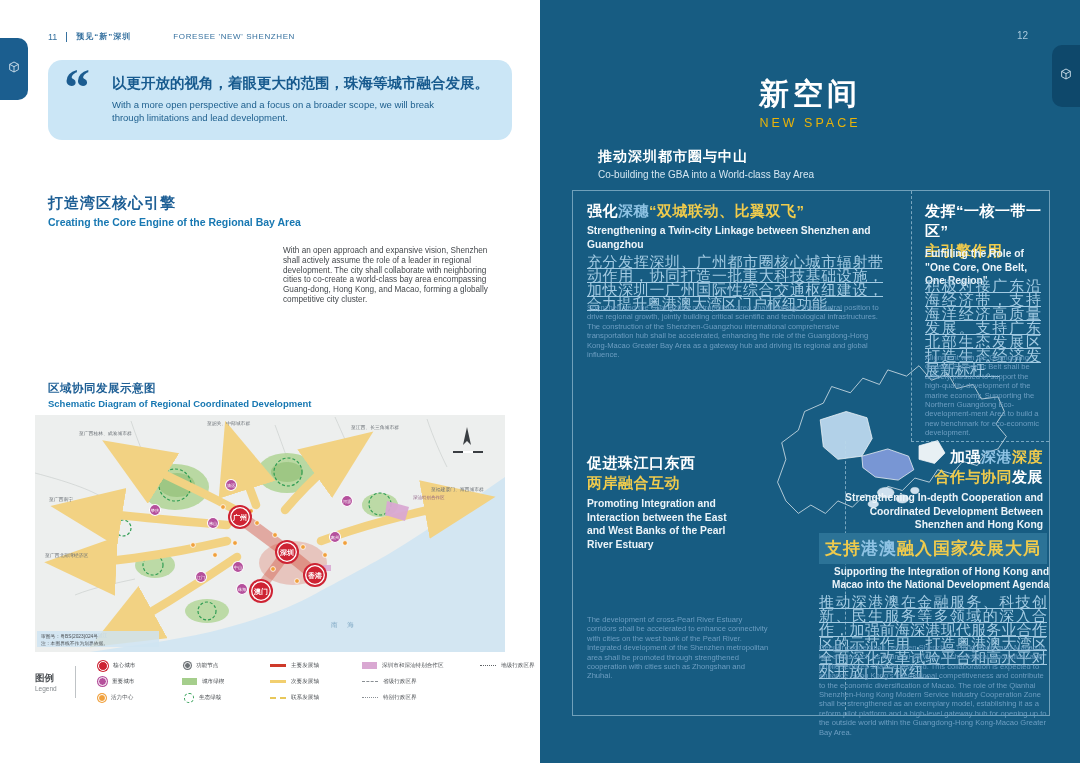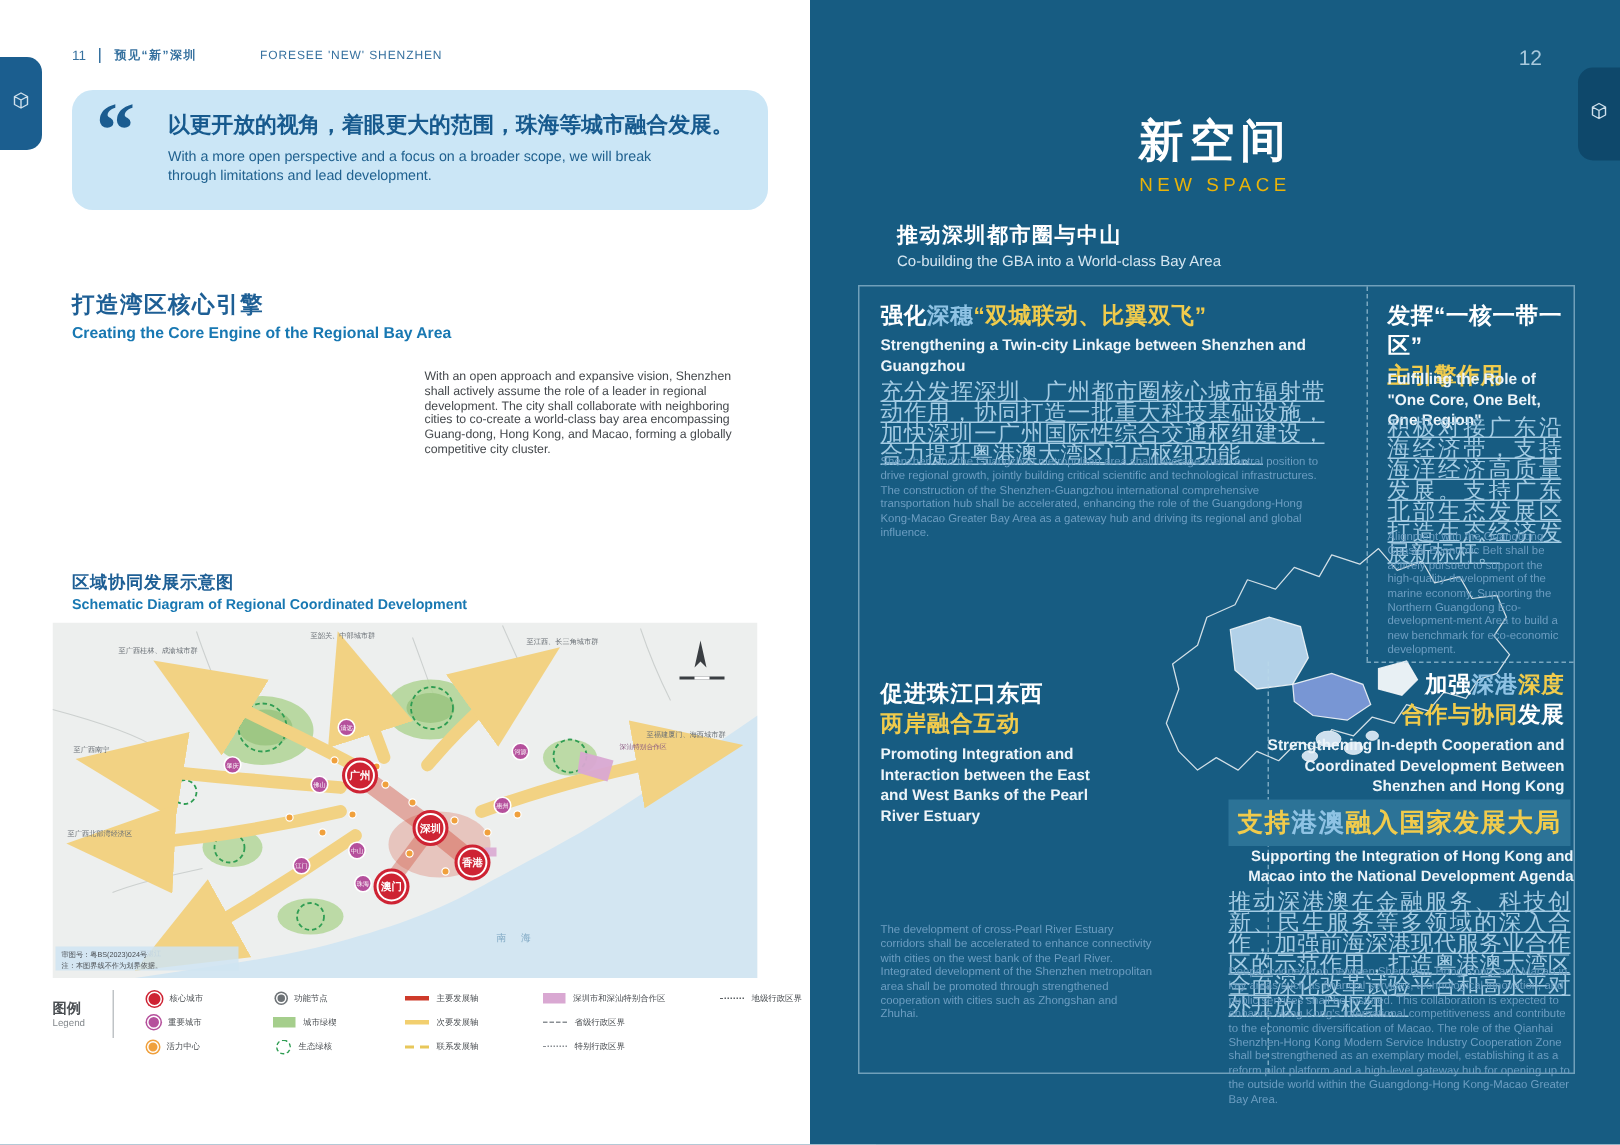--- a/index.html
+++ b/index.html
@@ -52,7 +52,7 @@
 
   
   #right-page{position:absolute;left:540px;top:0;width:540px;height:763px;background:#175C82;}
-  .rp-pagenum{position:absolute;right:52px;top:30px;font-size:14px;color:#A9C9DD;}
+  .rp-pagenum{position:absolute;right:52px;top:30px;font-size:10px;color:#A9C9DD;}
   .rp-title-cn{position:absolute;left:0;top:74px;width:540px;text-align:center;font-size:30px;font-weight:bold;color:#ffffff;letter-spacing:4px;}
   .rp-title-en{position:absolute;left:0;top:116px;width:540px;text-align:center;font-size:12.5px;color:#eab308;letter-spacing:3px;}
   .rp-sec-cn{position:absolute;left:58px;top:148px;font-size:14px;font-weight:bold;color:#ffffff;letter-spacing:1px;}

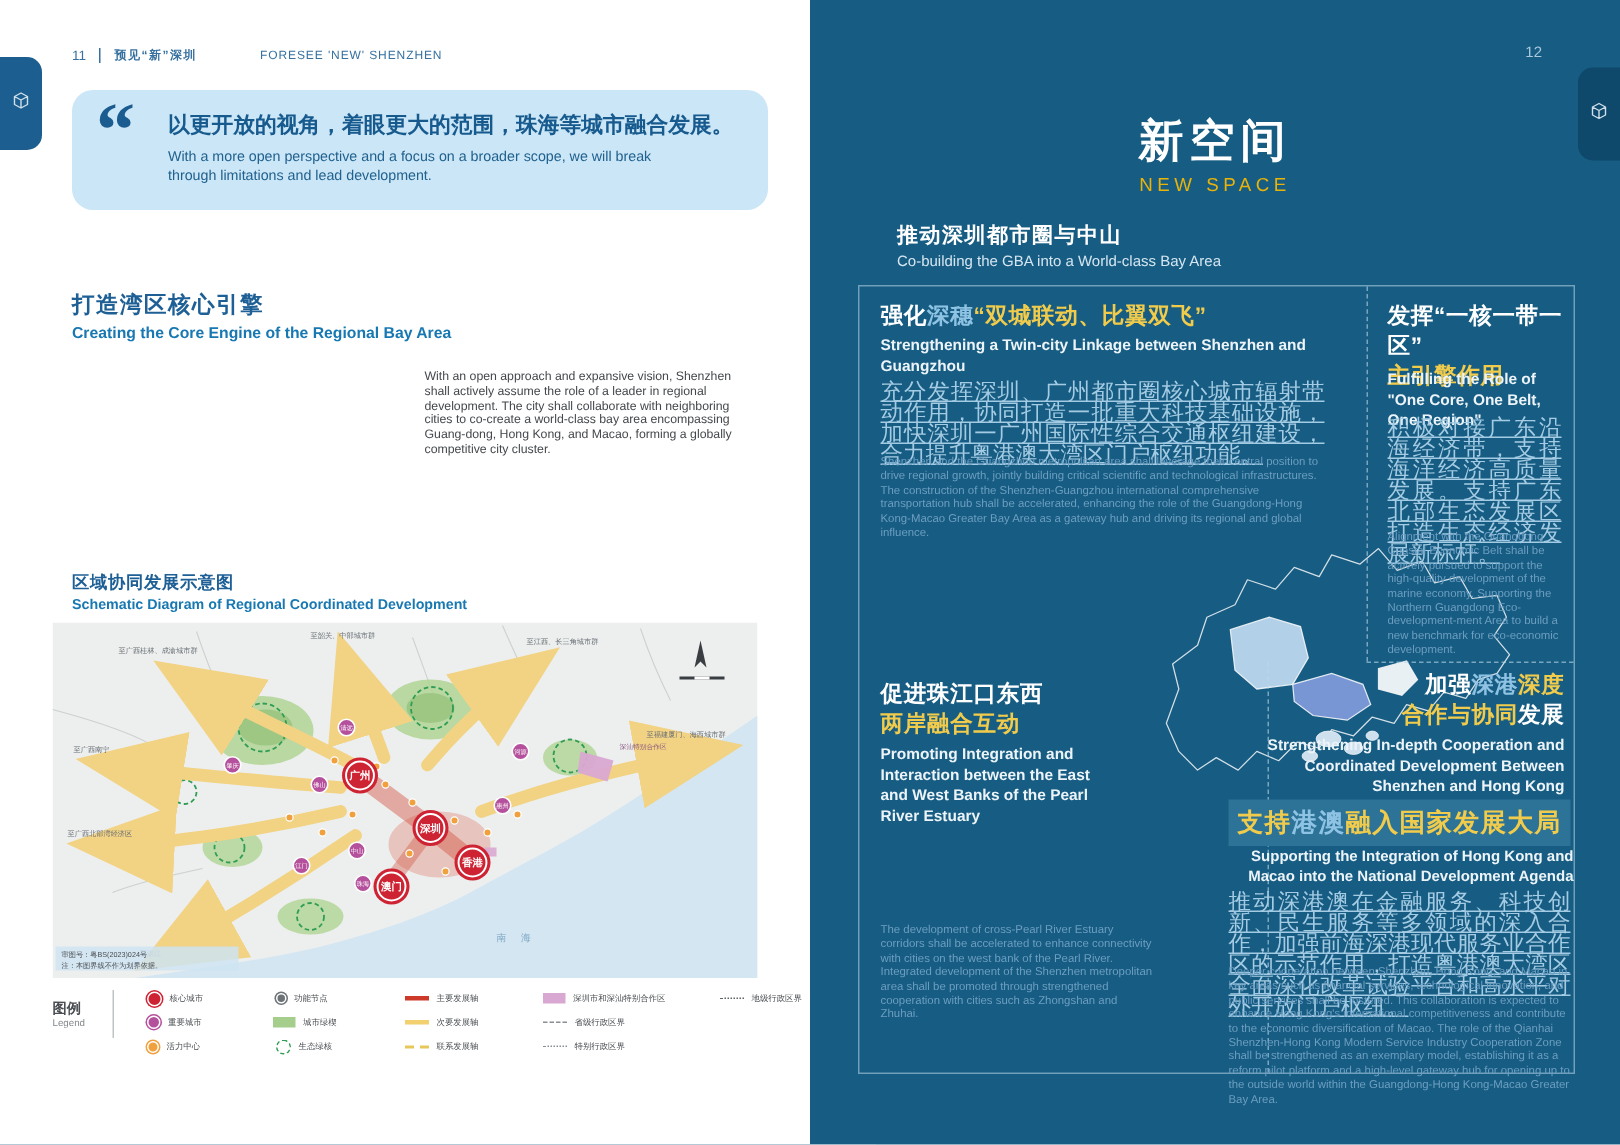--- a/index.html
+++ b/index.html
@@ -26,7 +26,7 @@
   .map-title-cn{position:absolute;left:48px;top:381px;font-size:11.5px;font-weight:bold;color:#1E5F95;letter-spacing:.5px;}
   .map-title-en{position:absolute;left:48px;top:398px;font-size:9.5px;font-weight:bold;color:#1878B2;}
   .map-wrap{position:absolute;left:35px;top:415px;width:470px;height:237px;}
-  .legend-row{position:absolute;left:35px;top:660px;width:478px;display:flex;align-items:flex-start;gap:12px;}
+  .legend-row{position:absolute;left:35px;top:660px;width:478px;display:flex;align-items:center;gap:12px;}
   .legend-title{flex:0 0 34px;border-right:1px solid #BFC3C6;padding:6px 6px 6px 0;text-align:left;}
   .legend-title .cn{font-size:9.5px;font-weight:bold;color:#4A4E52;}
   .legend-title .en{font-size:6.5px;color:#83888C;}

